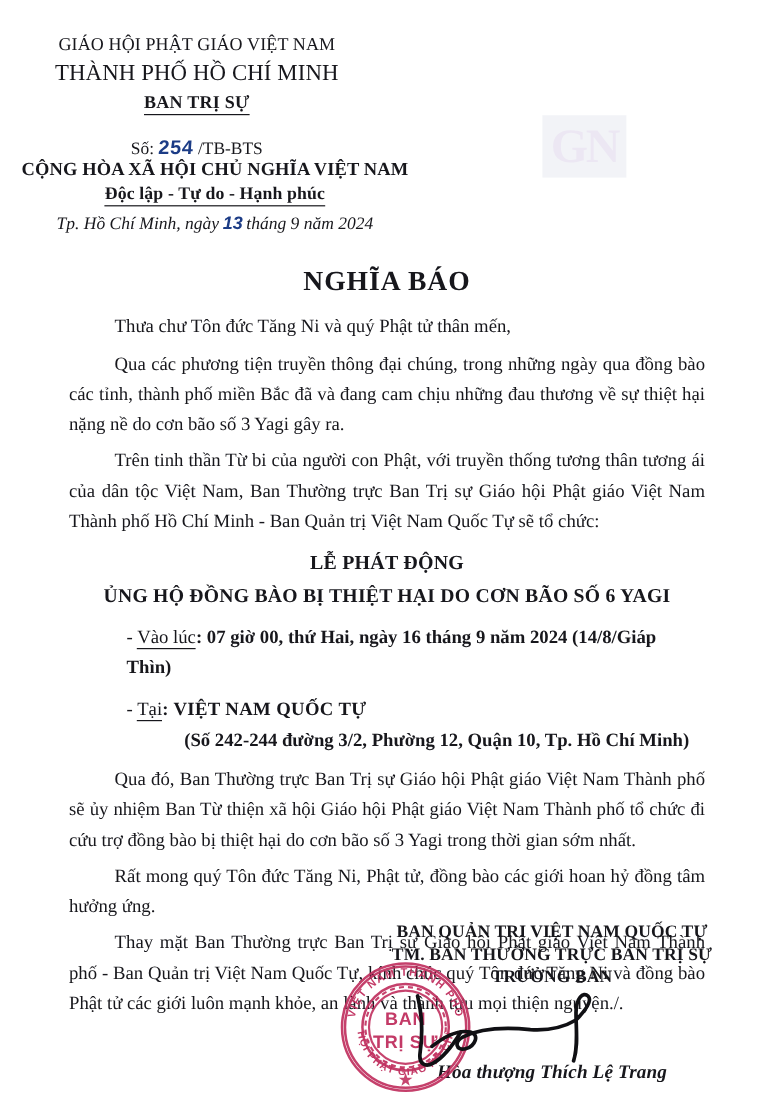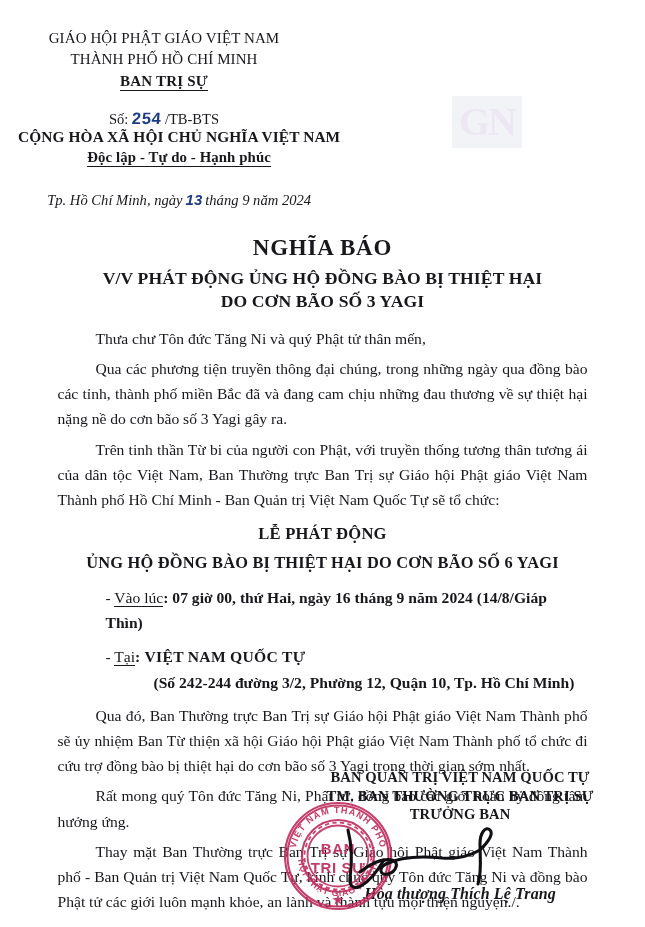--- a/index.html
+++ b/index.html
@@ -46,7 +46,7 @@
     white-space: nowrap;
   }
   .org-line-1 { font-size: 15px; }
-  .org-line-2 { font-size: 15px; }
+  .org-line-2 { font-size: 19px; }
   .ban-tri-su {
     font-weight: bold;
     font-size: 15px;

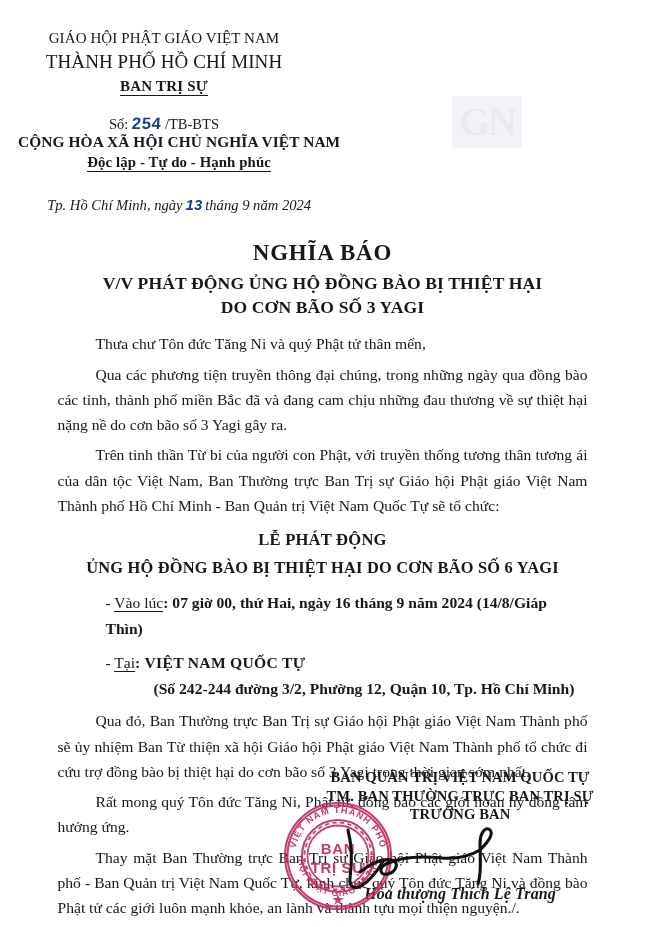--- a/index.html
+++ b/index.html
@@ -86,7 +86,7 @@
     letter-spacing: .1px;
   }
   .place-date {
-    margin-top: 24px;
+    margin-top: 6px;
     font-style: italic;
     font-size: 14.6px;
     white-space: nowrap;

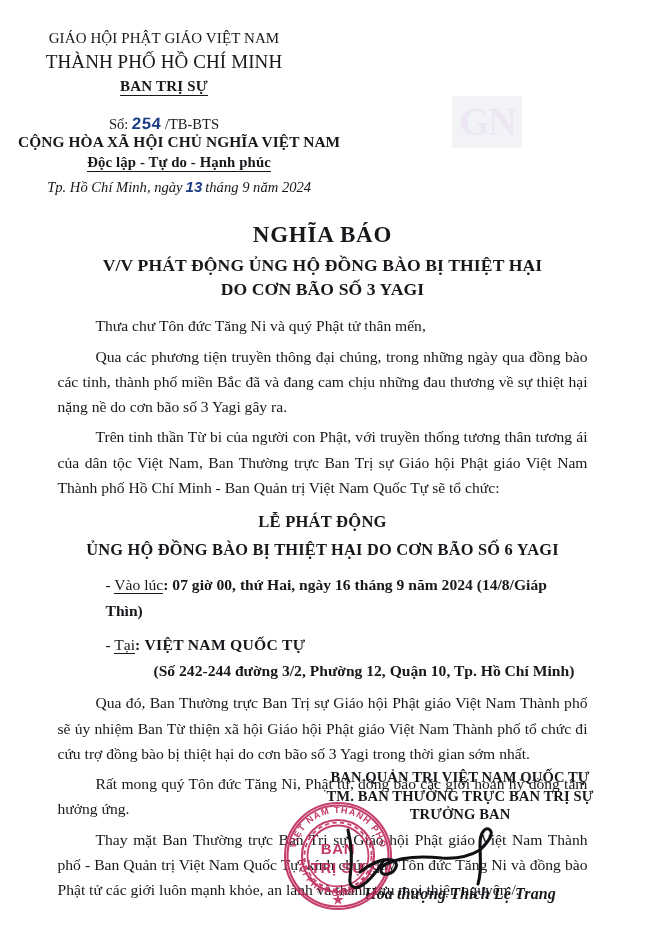--- a/index.html
+++ b/index.html
@@ -273,10 +273,6 @@
 
   <div class="title-block">
     <div class="title-main">NGHĨA BÁO</div>
-    <div class="title-sub">
-      <span>V/V PHÁT ĐỘNG ỦNG HỘ ĐỒNG BÀO BỊ THIỆT HẠI</span>
-      <span class="l2">DO CƠN BÃO SỐ 3 YAGI</span>
-    </div>
   </div>
 
   <div class="body">

